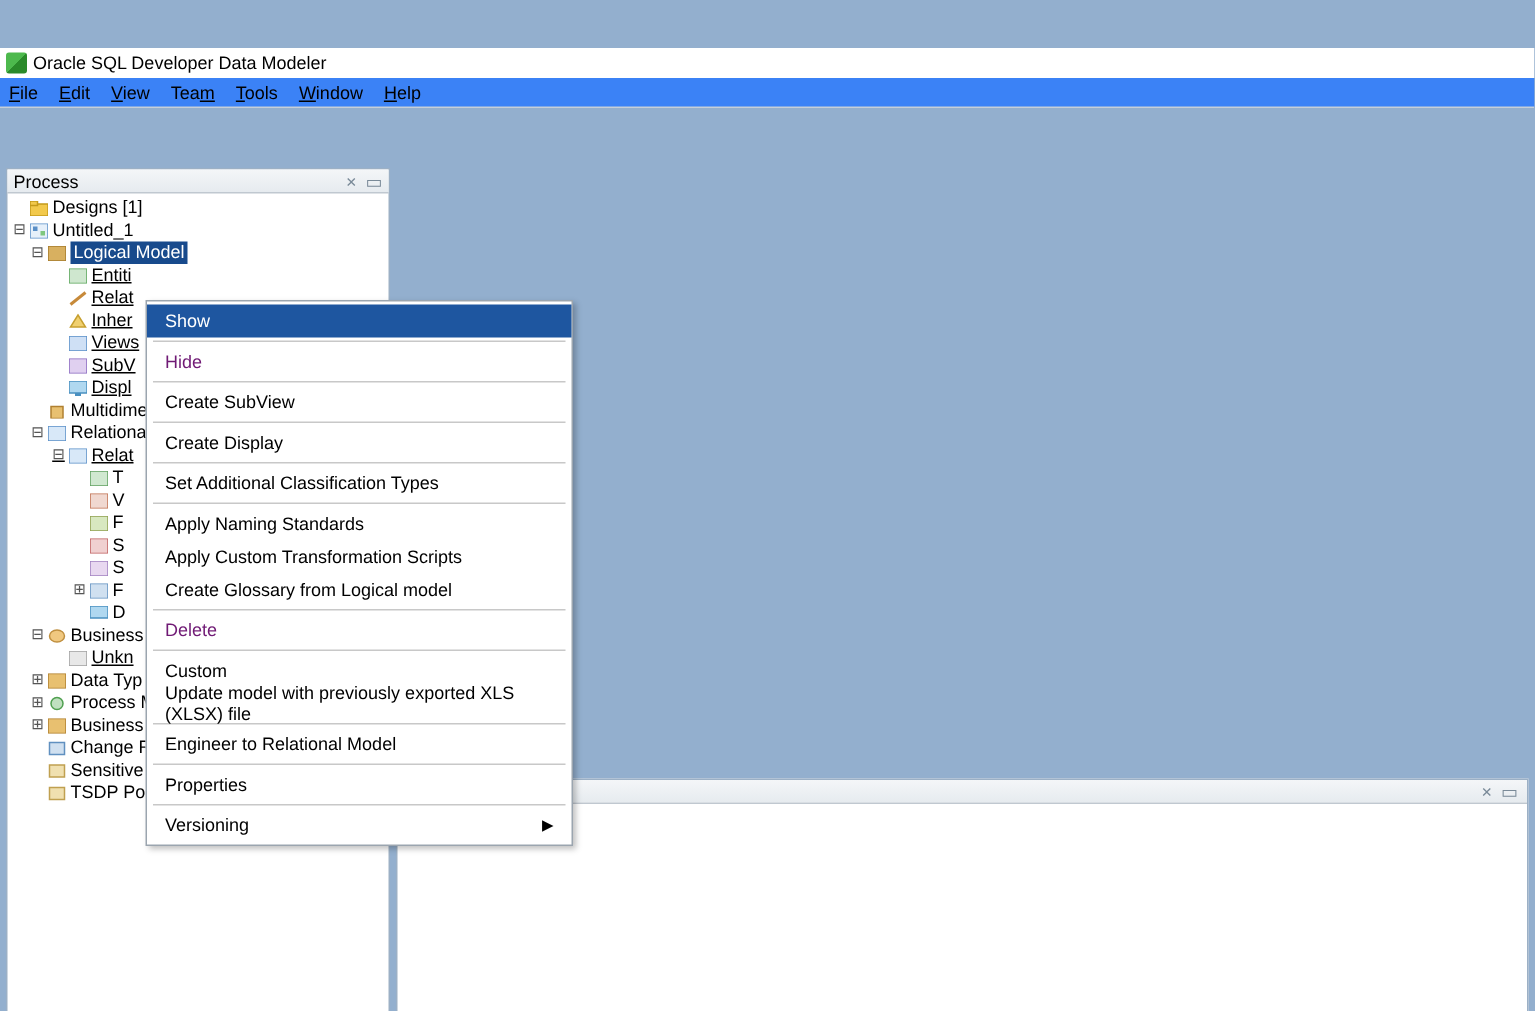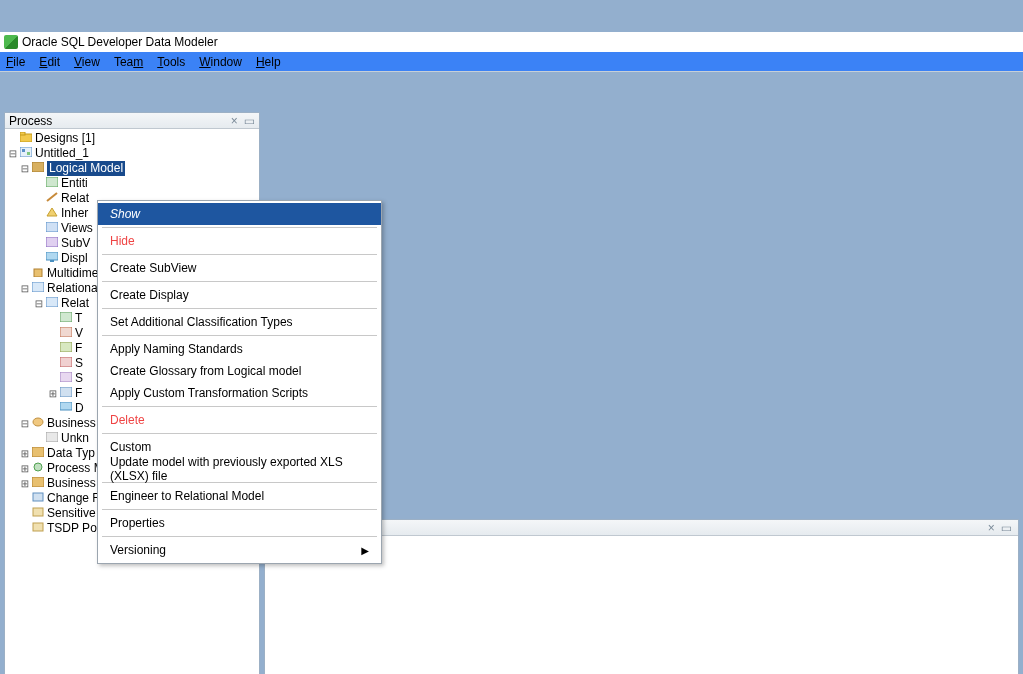--- a/index.html
+++ b/index.html
@@ -22,7 +22,7 @@
 .browser-panel .panel-title .ctrl { display: flex; gap: 6px; color: #7a8a98; font-size: 10px; }
 
 .tree { padding: 2px 0; }
-.tree-row { display: flex; height: 15px; line-height: 15px; white-space: nowrap; cursor: default; }
+.tree-row { display: flex; align-items: center; height: 15px; line-height: 15px; white-space: nowrap; cursor: default; }
 .tree-row.selected > .label { background: #184a8c; color: #fff; padding: 0 2px; }
 .toggle { width: 12px; text-align: center; color: #555; font-size: 10px; }
 .toggle.empty { visibility: hidden; }

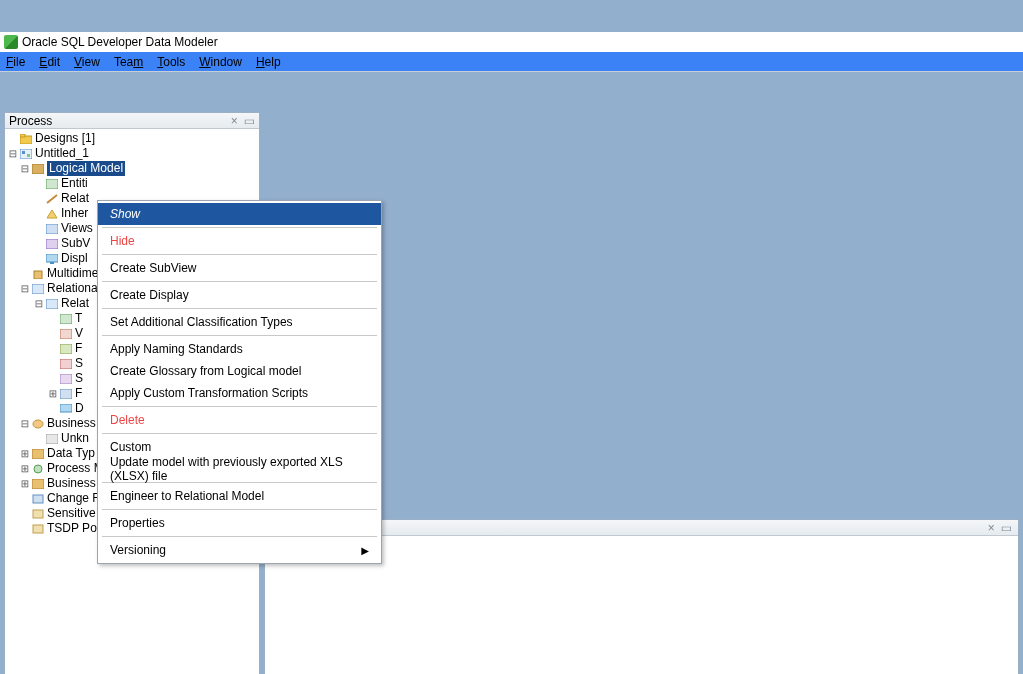--- a/index.html
+++ b/index.html
@@ -31,7 +31,7 @@
 
 .ind-0 { padding-left: 2px; }
 .ind-1 { padding-left: 14px; }
-.ind-2 { padding-left: 28px; }
+.ind-2 { padding-left: 28px; text-decoration: underline; }
 .ind-3 { padding-left: 42px; }
 
 

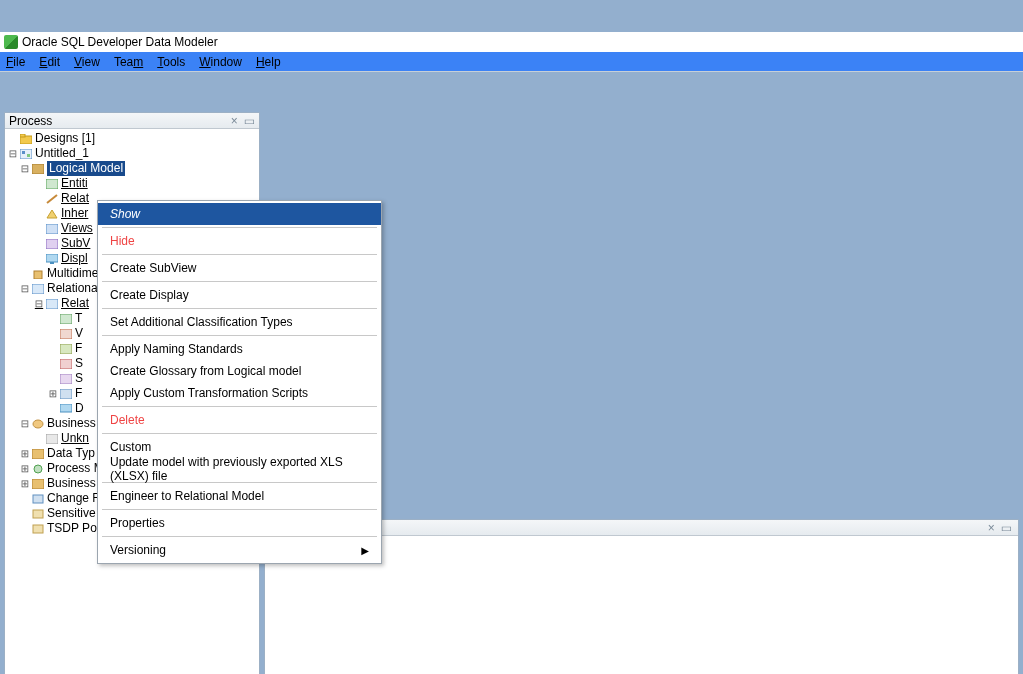--- a/index.html
+++ b/index.html
@@ -37,7 +37,7 @@
 
 .context-menu { position: absolute; left: 97px; top: 128px; width: 285px; background: #ffffff; border: 1px solid #9ba5af; box-shadow: 2px 2px 4px rgba(0,0,0,0.25); z-index: 20; padding: 2px 0; }
 .cm-item { height: 22px; display: flex; align-items: center; padding: 0 12px; font-size: 12px; cursor: default; }
-.cm-item.highlight { background: #1e56a0; color: #fff; font-style: italic; }
+.cm-item.highlight { background: #1e56a0; color: #fff; }
 .cm-item.disabled { color: #ef4444; }
 .cm-sep { height: 1px; background: #c8c8c8; margin: 2px 4px; }
 .cm-item .arrow { margin-left: auto; font-size: 10px; }

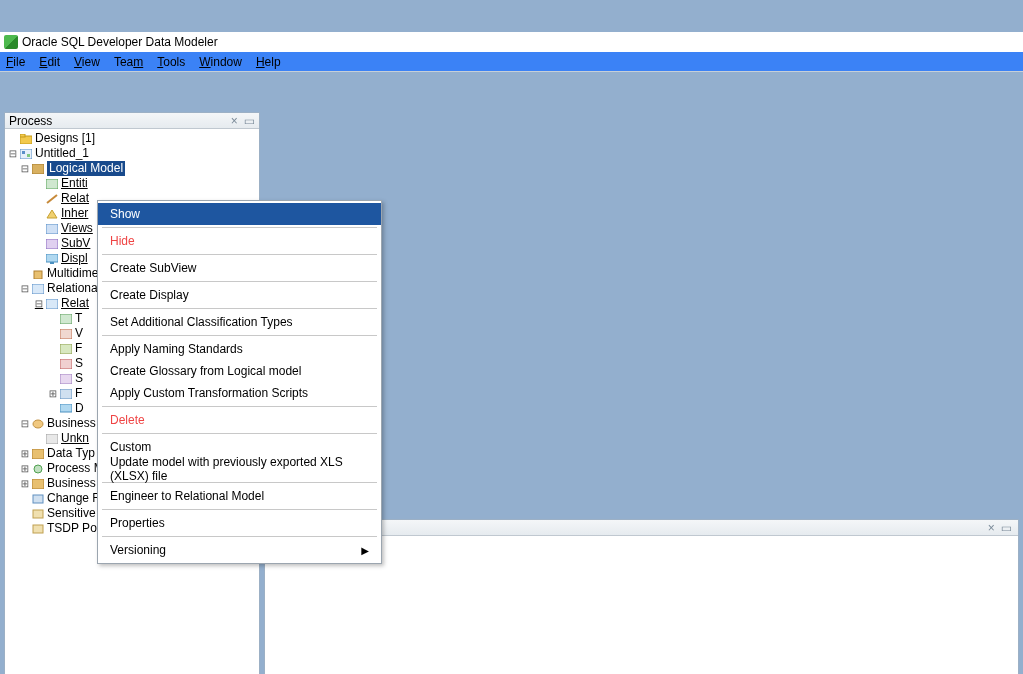--- a/index.html
+++ b/index.html
@@ -38,7 +38,7 @@
 .context-menu { position: absolute; left: 97px; top: 128px; width: 285px; background: #ffffff; border: 1px solid #9ba5af; box-shadow: 2px 2px 4px rgba(0,0,0,0.25); z-index: 20; padding: 2px 0; }
 .cm-item { height: 22px; display: flex; align-items: center; padding: 0 12px; font-size: 12px; cursor: default; }
 .cm-item.highlight { background: #1e56a0; color: #fff; }
-.cm-item.disabled { color: #ef4444; }
+.cm-item.disabled { color: #701a75; }
 .cm-sep { height: 1px; background: #c8c8c8; margin: 2px 4px; }
 .cm-item .arrow { margin-left: auto; font-size: 10px; }
 

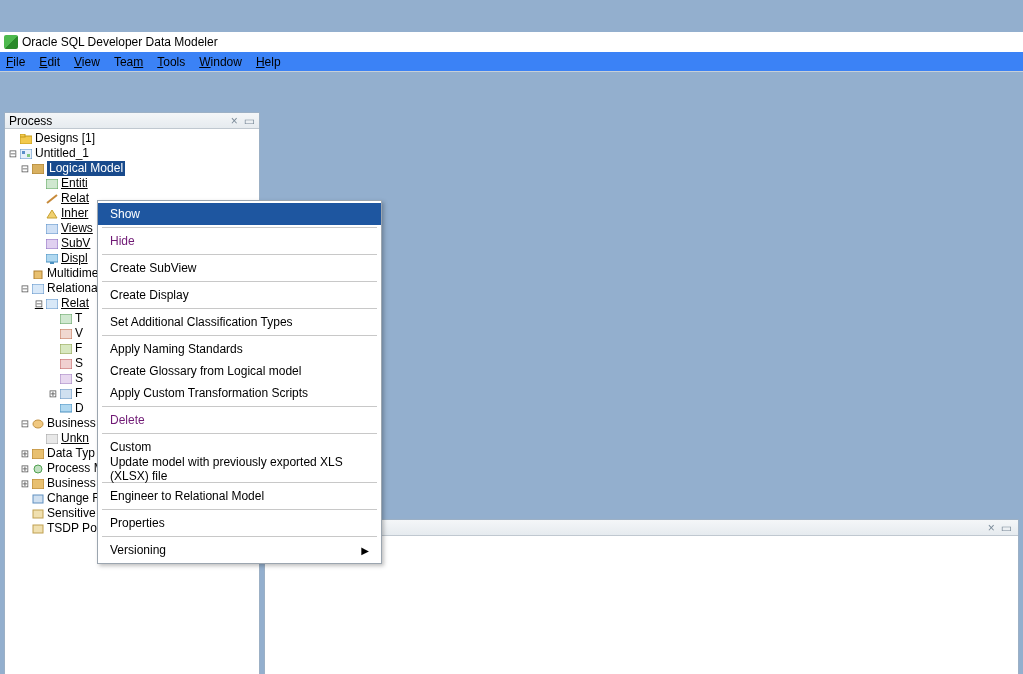--- a/index.html
+++ b/index.html
@@ -367,10 +367,10 @@
           <span>Apply Naming Standards</span>
         </div>
       <div class="cm-item">
+          <span>Apply Custom Transformation Scripts</span>
+        </div>
+      <div class="cm-item">
           <span>Create Glossary from Logical model</span>
-        </div>
-      <div class="cm-item">
-          <span>Apply Custom Transformation Scripts</span>
         </div>
       <div class="cm-sep"></div>
       <div class="cm-item disabled">

